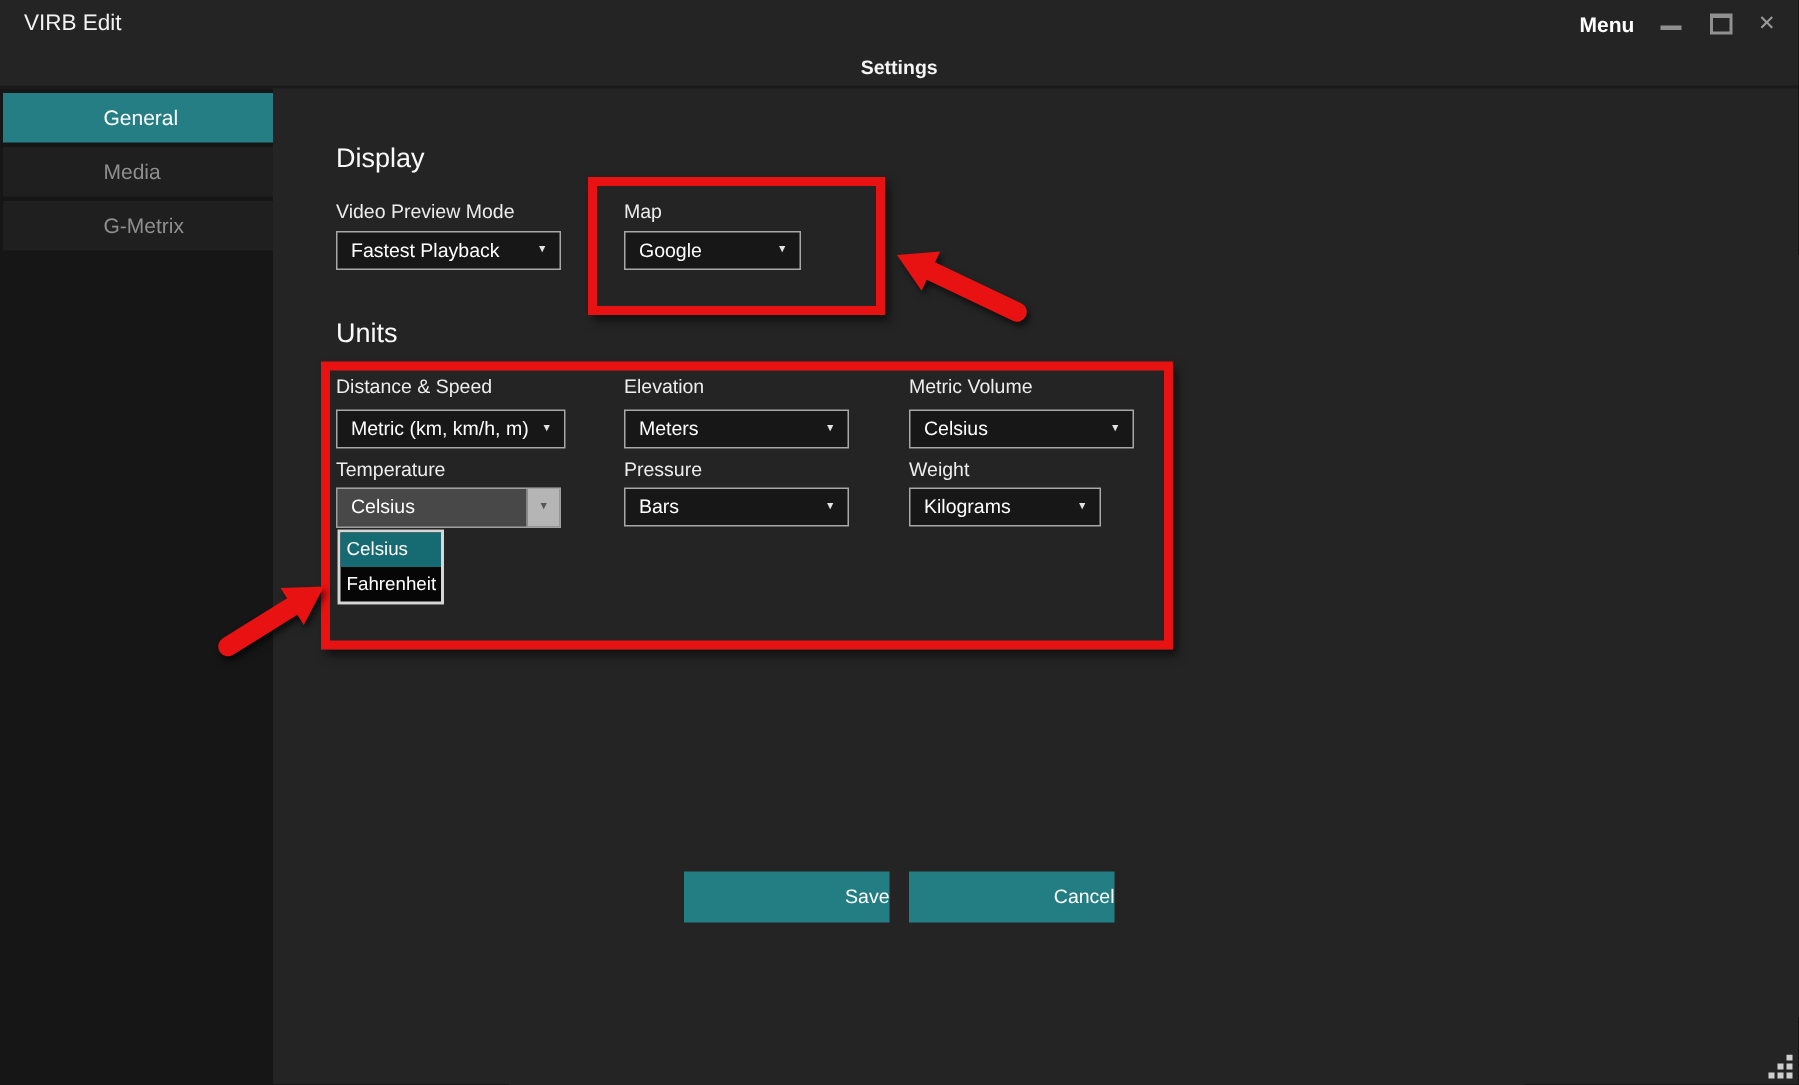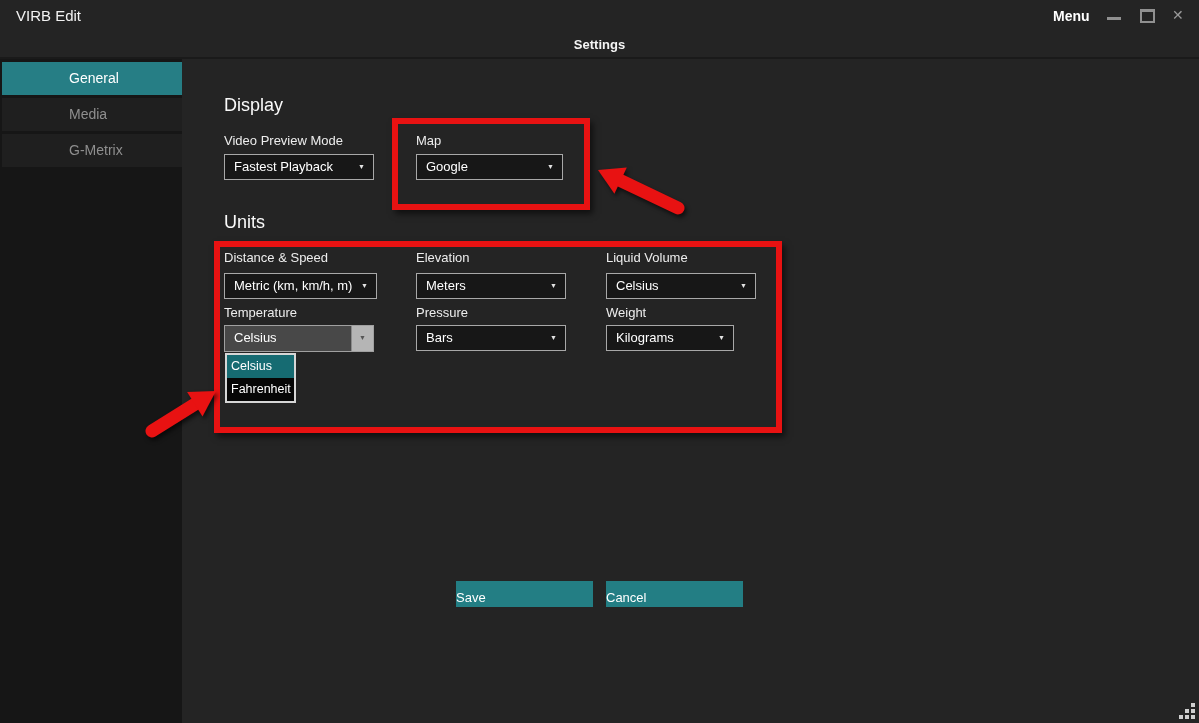--- a/index.html
+++ b/index.html
@@ -97,7 +97,7 @@
   </div>
 
   <div class="abs lbl" style="left:416px;top:133px;">Map</div>
-  <div class="dd" style="left:416px;top:154px;width:147px;">
+  <div class="dd" style="left:416px;top:154px;width:118px;">
     <span>Google</span>
     <span class="caret">▼</span>
   </div>

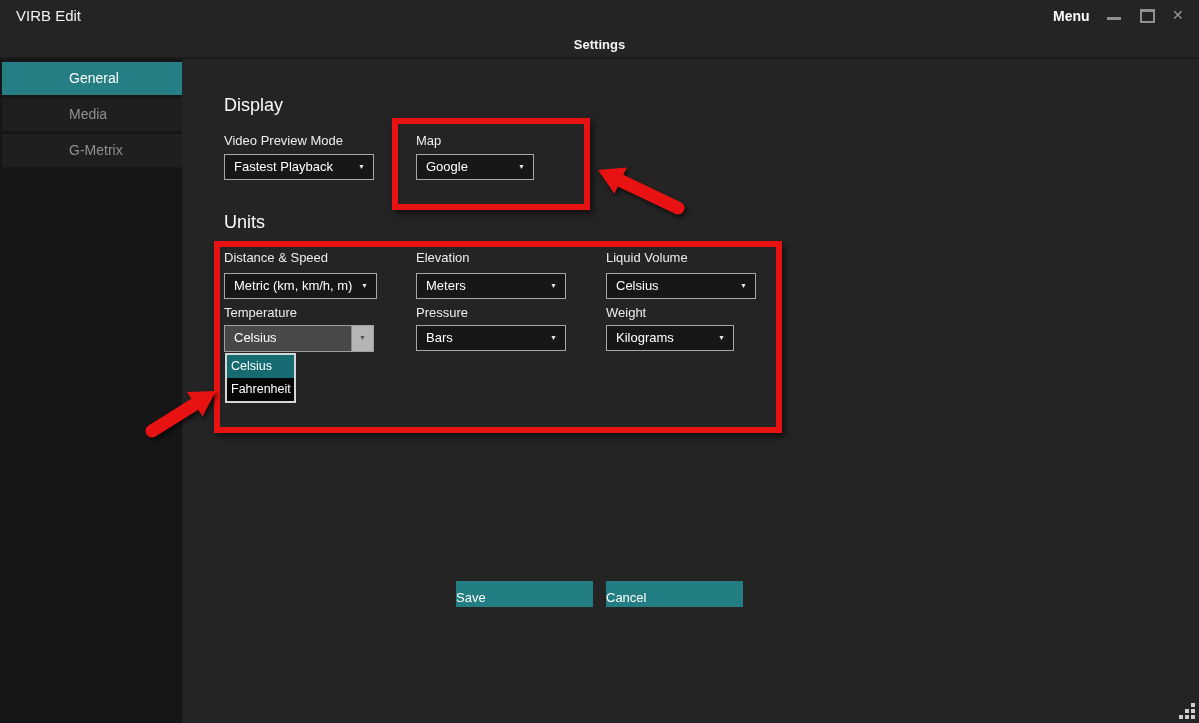--- a/index.html
+++ b/index.html
@@ -113,7 +113,7 @@
 
   <div class="abs lbl" style="left:224px;top:250px;">Distance &amp; Speed</div>
   <div class="abs lbl" style="left:416px;top:250px;">Elevation</div>
-  <div class="abs lbl" style="left:606px;top:250px;">Liquid Volume</div>
+  <div class="abs lbl" style="left:606px;top:250px;">Metric Volume</div>
 
   <div class="dd" style="left:224px;top:273px;width:153px;">
     <span>Metric (km, km/h, m)</span>

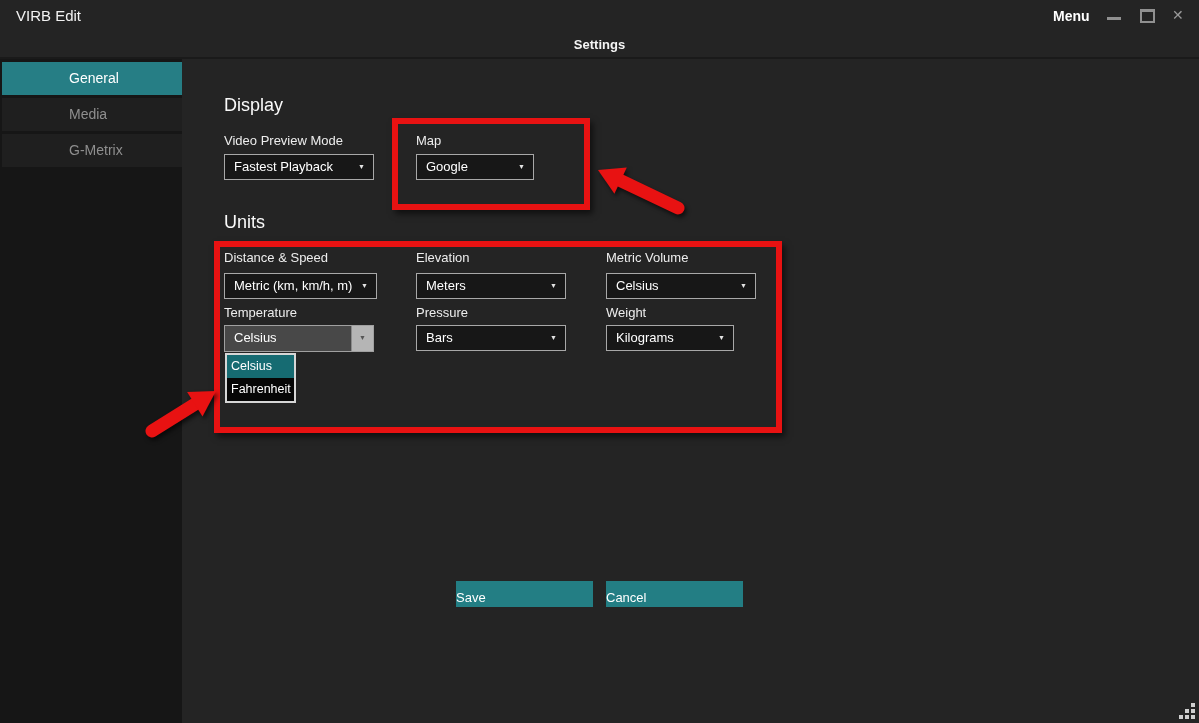--- a/index.html
+++ b/index.html
@@ -62,8 +62,8 @@
 
   
   .btn{
-    position:absolute;width:137px;height:26px;background:#237e84;color:#fff;
-    font-size:13px;text-align:left;line-height:34px;cursor:pointer;
+    position:absolute;width:137px;height:34px;background:#237e84;color:#fff;
+    font-size:13px;text-align:right;line-height:34px;cursor:pointer;
     font-family:"Liberation Sans",sans-serif;
   }
 

